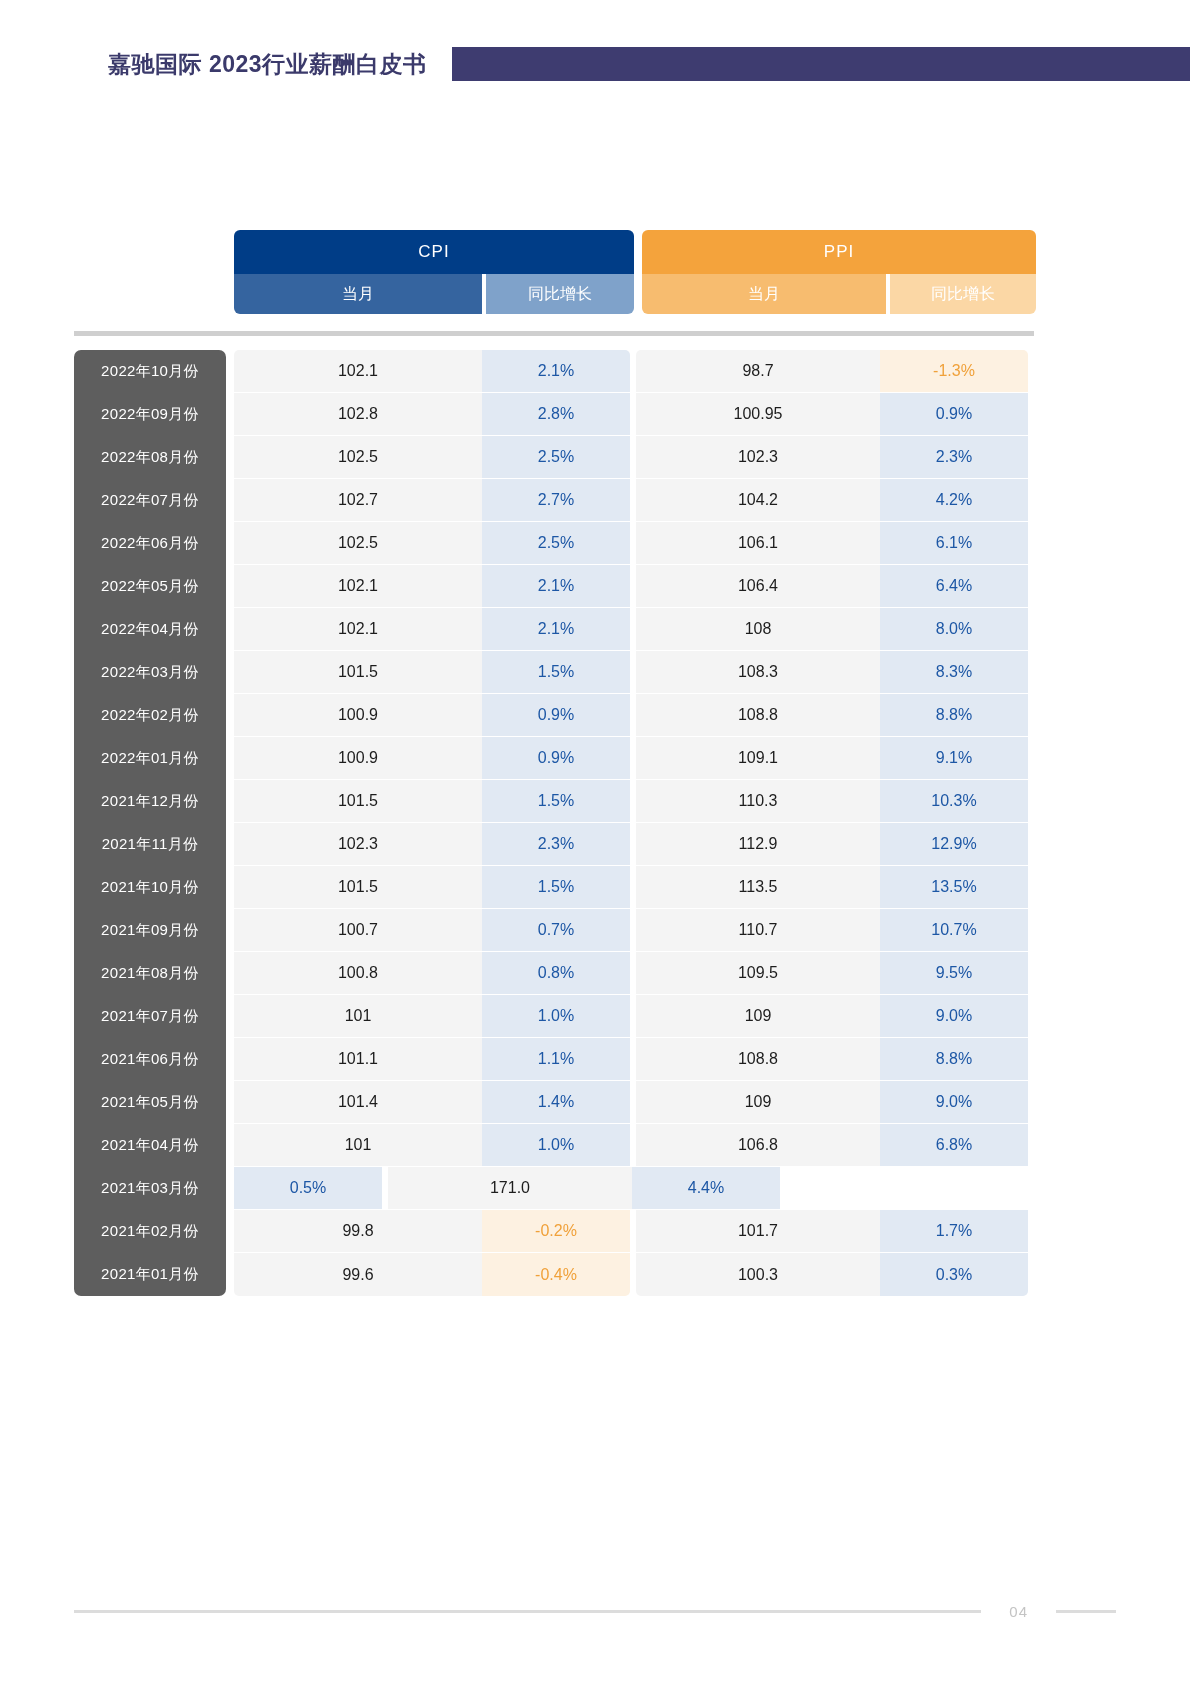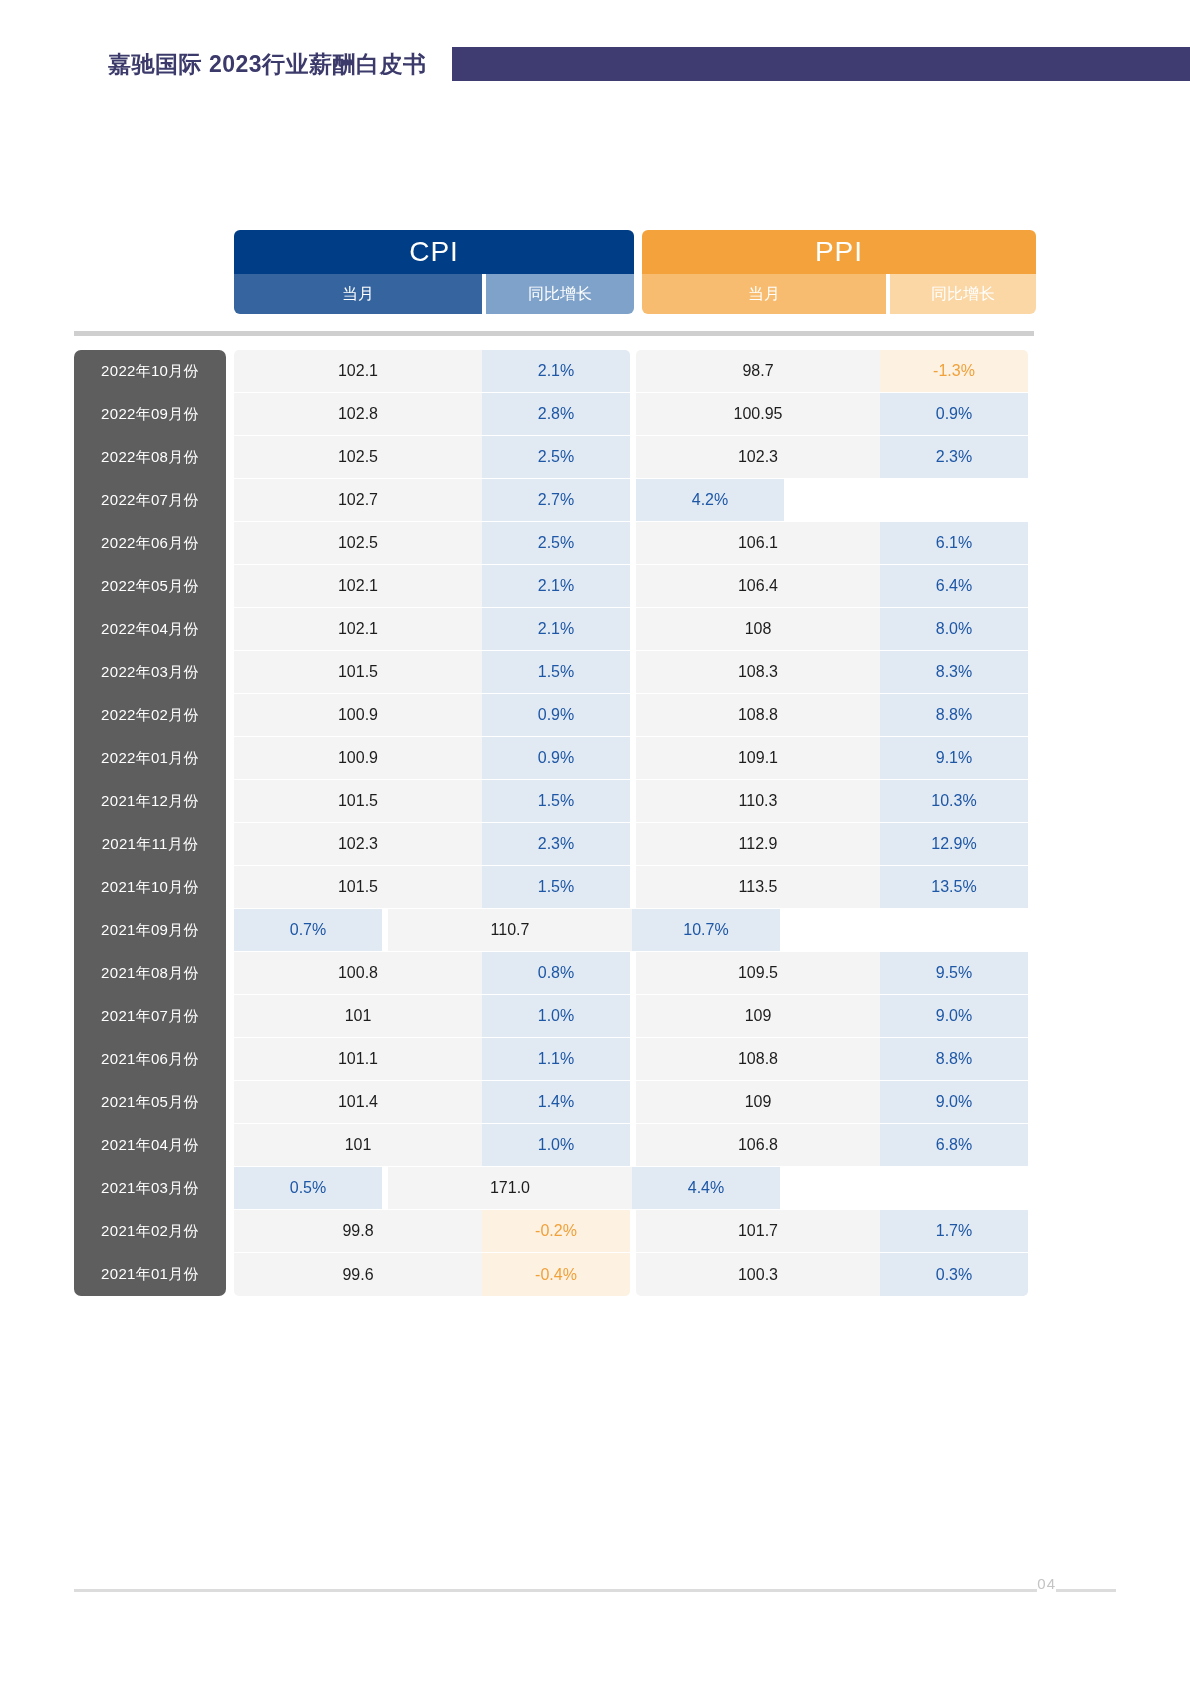--- a/index.html
+++ b/index.html
@@ -75,7 +75,7 @@
     align-items: center;
     justify-content: center;
     color: #ffffff;
-    font-size: 28px;
+    font-size: 17px;
     letter-spacing: 1px;
     border-radius: 6px 6px 0 0;
     text-align: right;

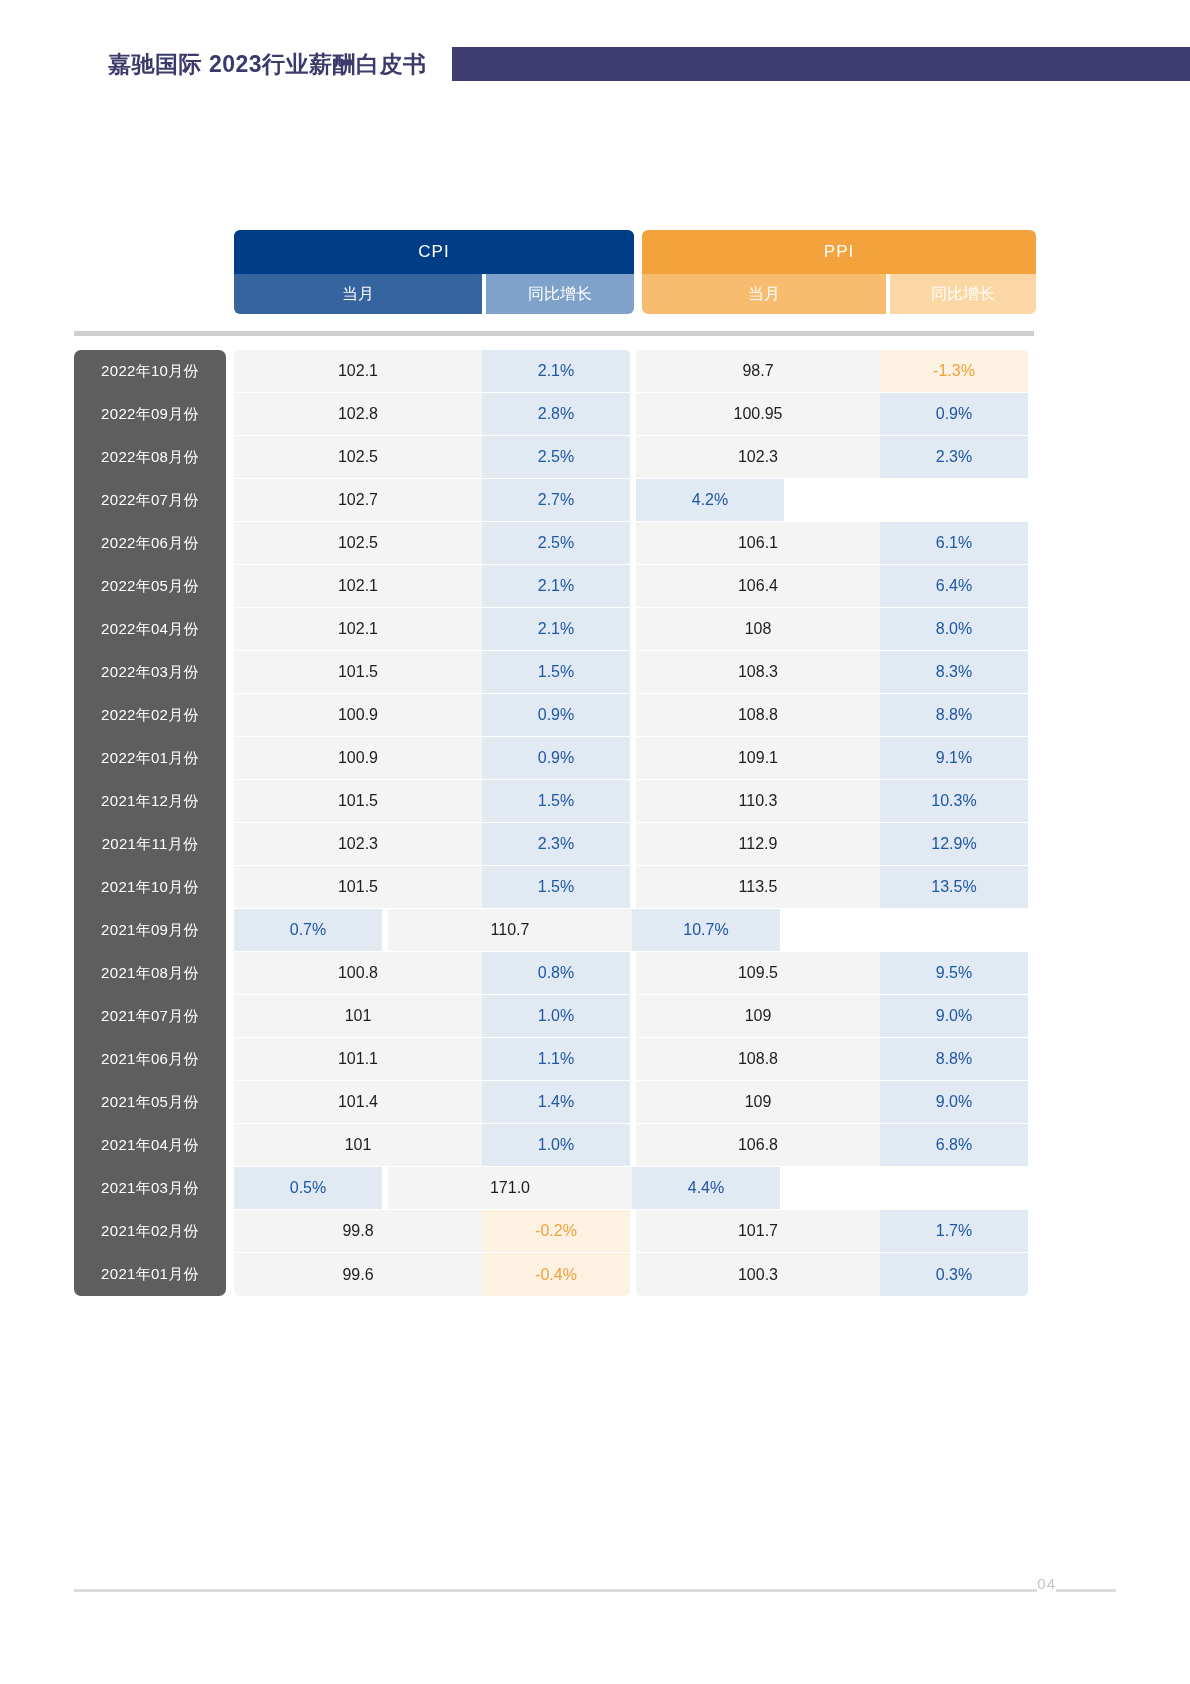--- a/index.html
+++ b/index.html
@@ -252,6 +252,7 @@
           <div class="c-val c-cpi-val">102.7</div>
           <div class="c-pct c-cpi-pct">2.7%</div>
           <div class="gap-mid"></div>
+          <div class="c-val c-ppi-val">104.2</div>
           <div class="c-pct c-ppi-pct">4.2%</div>
         </div>
         <div class="row">

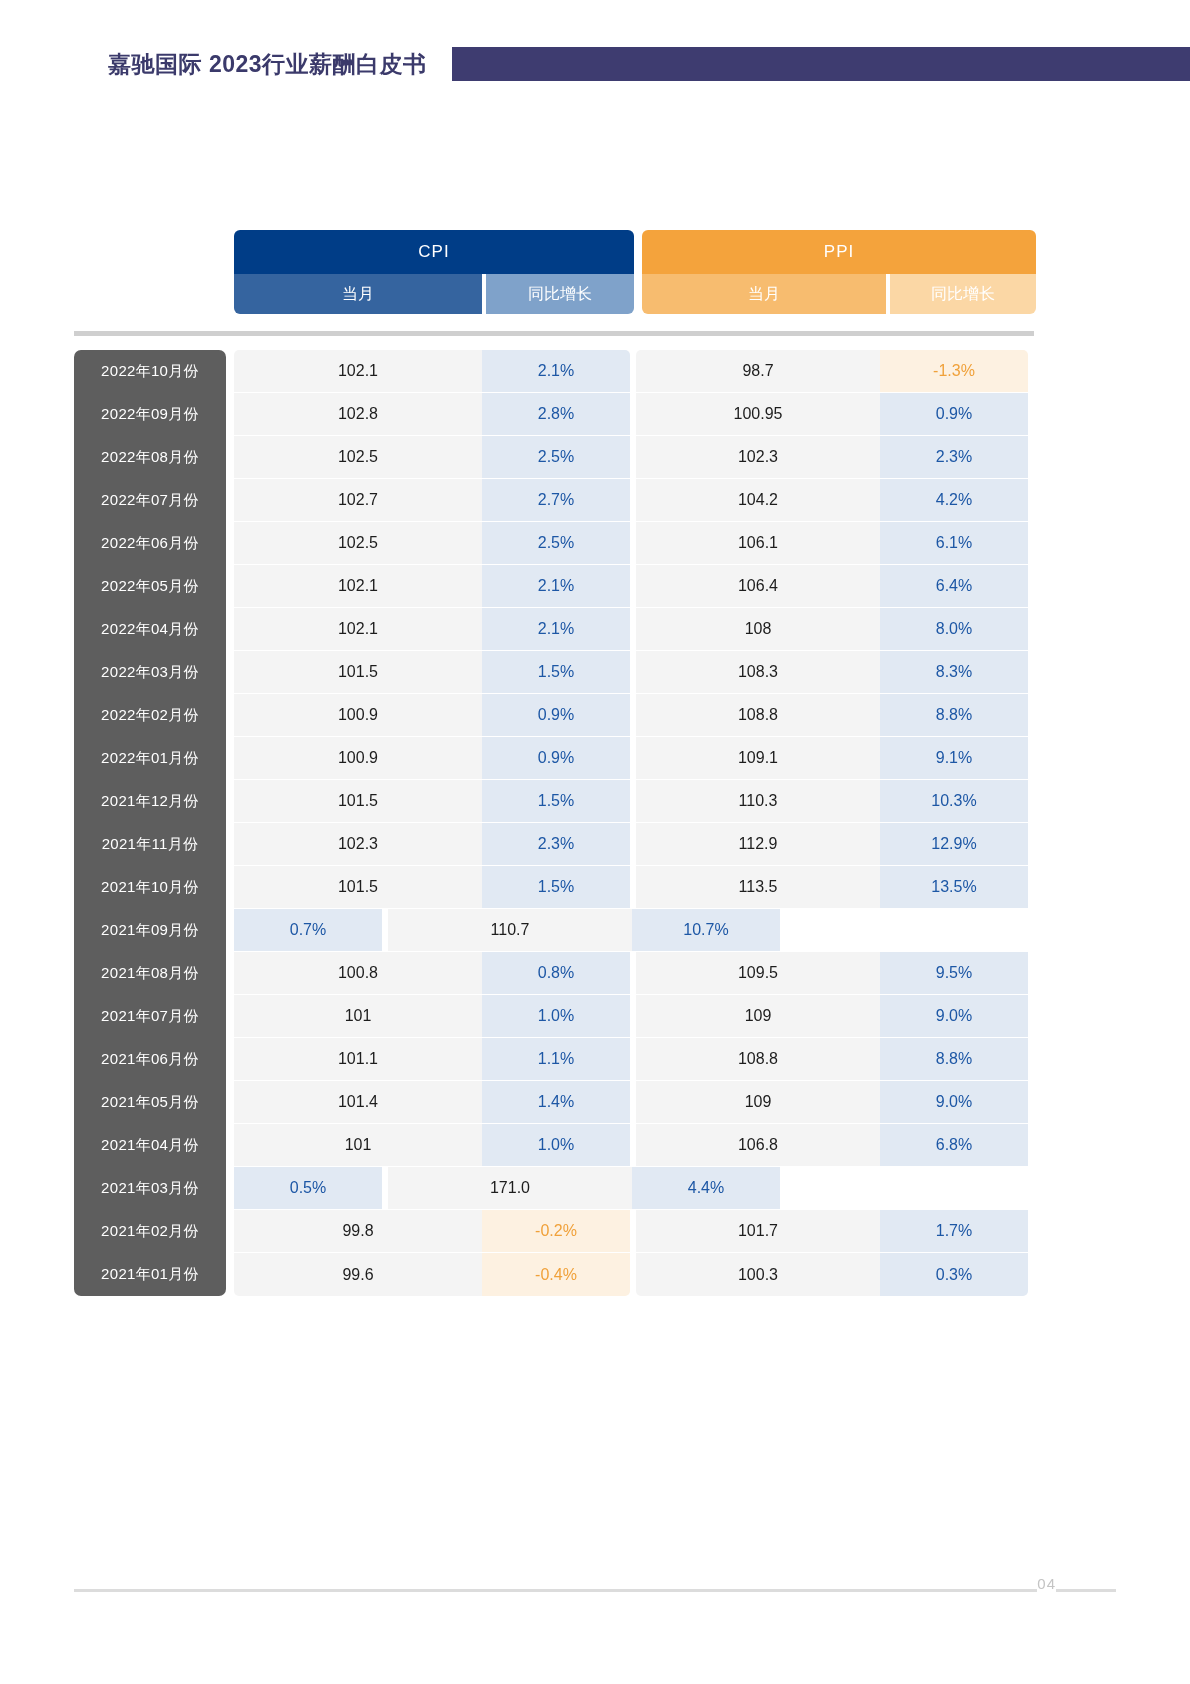--- a/index.html
+++ b/index.html
@@ -339,6 +339,7 @@
         <div class="row">
           <div class="c-month">2021年09月份</div>
           <div class="gap-a"></div>
+          <div class="c-val c-cpi-val">100.7</div>
           <div class="c-pct c-cpi-pct">0.7%</div>
           <div class="gap-mid"></div>
           <div class="c-val c-ppi-val">110.7</div>

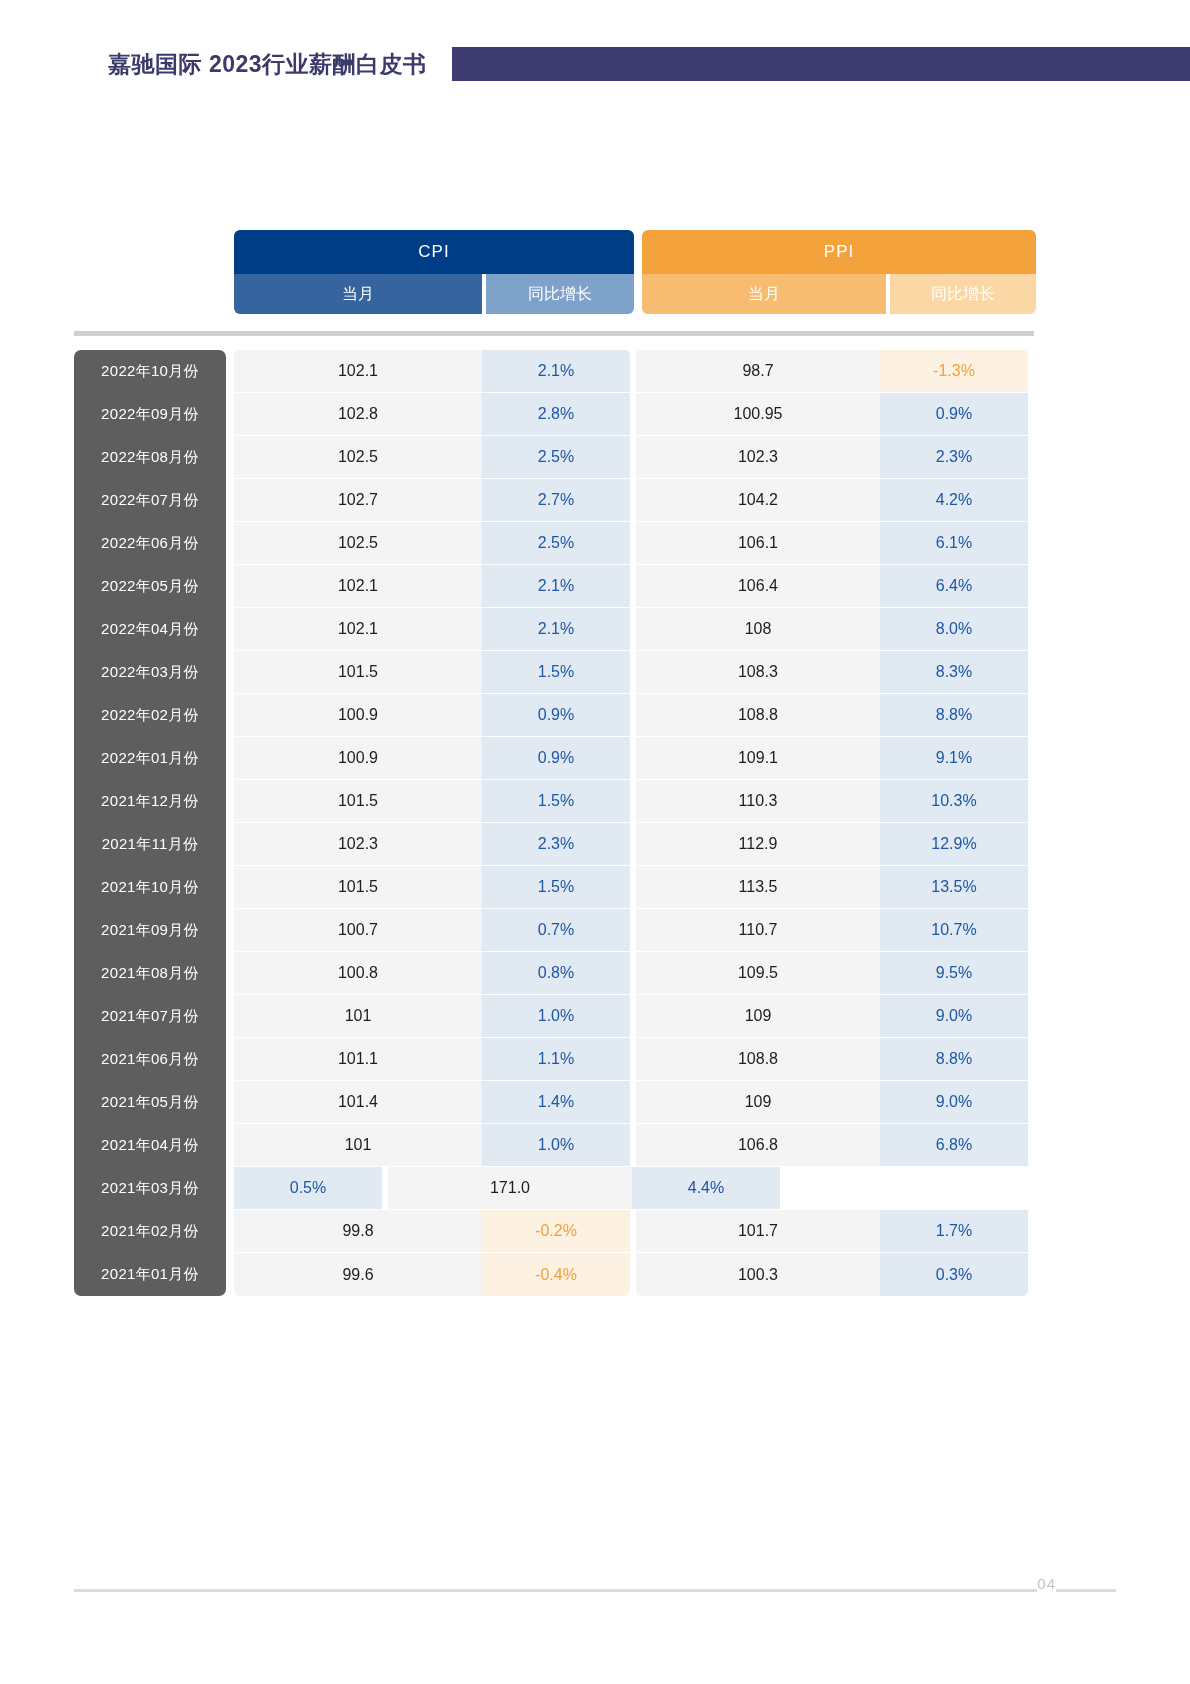--- a/index.html
+++ b/index.html
@@ -169,11 +169,11 @@
   .footer {
     position: absolute;
     left: 74px;
-    bottom: 92px;
+    bottom: 64px;
     width: 1042px;
     display: flex;
-    align-items: flex-end;
-    gap: 0;
+    align-items: center;
+    gap: 28px;
   }
   .footer-line { height: 3px; background: #dcdcdc; }
   .footer-line.long { flex: 1; }

